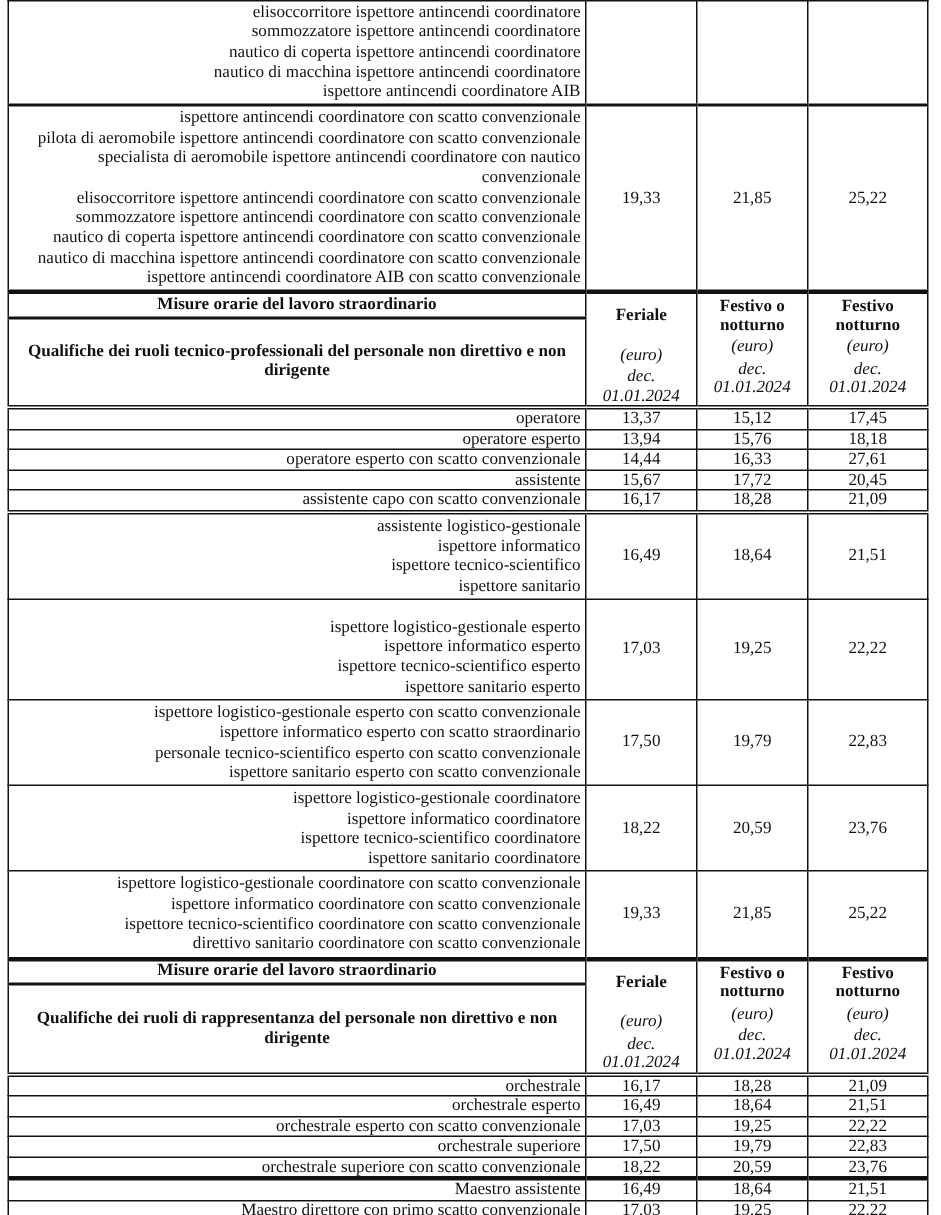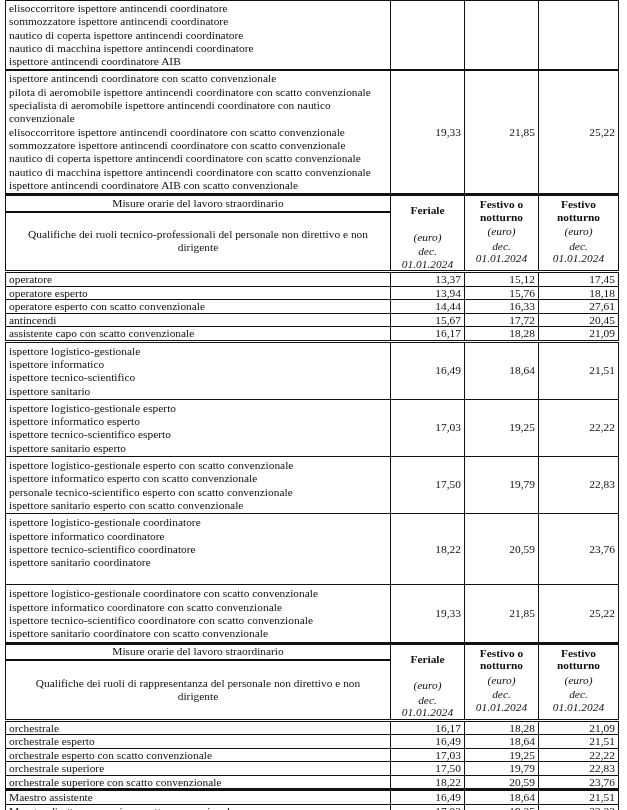--- a/index.html
+++ b/index.html
@@ -9,7 +9,7 @@
   col.c0 { width:385px; } col.c1 { width:74px; } col.c2 { width:74px; } col.c3 { width:80px; }
   td { border:1px solid #111; font-size:11.4px; line-height:13.3px; padding:0 3px; vertical-align:middle; }
   td.num { text-align:right; padding-right:3px; }
-  td.lbl { text-align:left; padding-left:3px; }
+  td.lbl { text-align:right; padding-left:3px; }
   .thick-top td { border-top:3px solid #111; }
   .thick-bot td { border-bottom:3px solid #111; }
   .hdr td { text-align:center; }

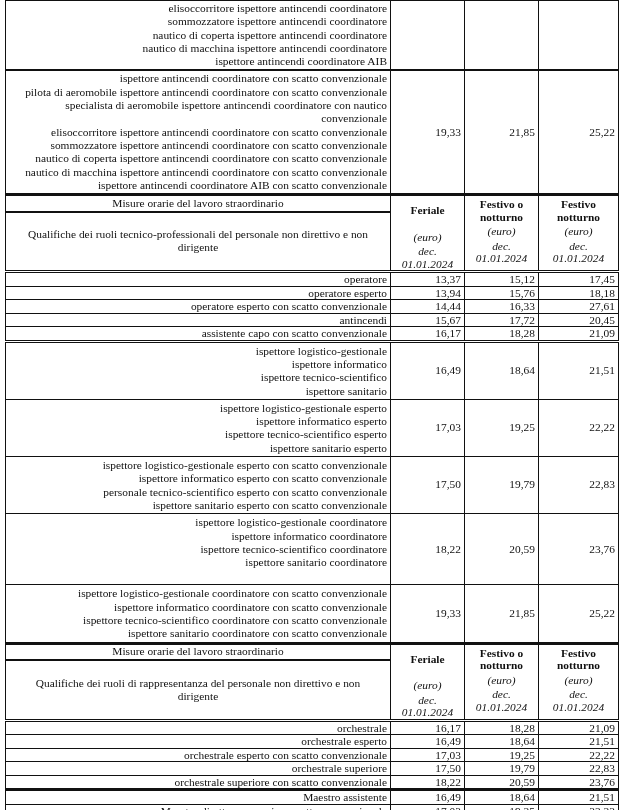--- a/index.html
+++ b/index.html
@@ -8,7 +8,7 @@
   table { border-collapse:collapse; width:613px; table-layout:fixed; }
   col.c0 { width:385px; } col.c1 { width:74px; } col.c2 { width:74px; } col.c3 { width:80px; }
   td { border:1px solid #111; font-size:11.4px; line-height:13.3px; padding:0 3px; vertical-align:middle; }
-  td.num { text-align:right; padding-right:3px; }
+  td.num { text-align:center; padding-right:3px; }
   td.lbl { text-align:right; padding-left:3px; }
   .thick-top td { border-top:3px solid #111; }
   .thick-bot td { border-bottom:3px solid #111; }

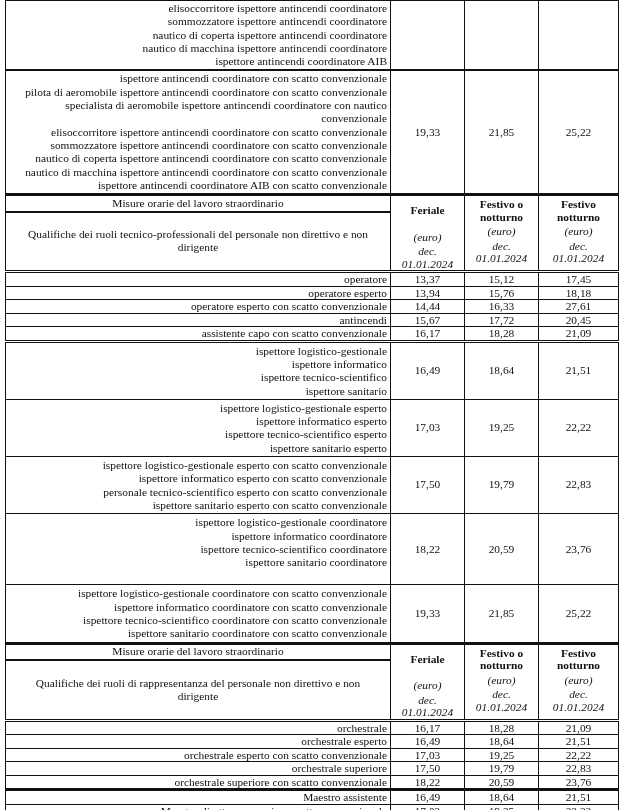--- a/index.html
+++ b/index.html
@@ -15,7 +15,7 @@
   .hdr td { text-align:center; }
   .hdr .b { font-weight:bold; }
   .hdr .it { font-style:italic; }
-  .titlecell { font-weight:normal; }
+  .titlecell { font-weight:bold; }
   .sub { font-weight:normal; }
   .tline { display:block; white-space:nowrap; }
   .dbl td { border-top:3px double #111; }

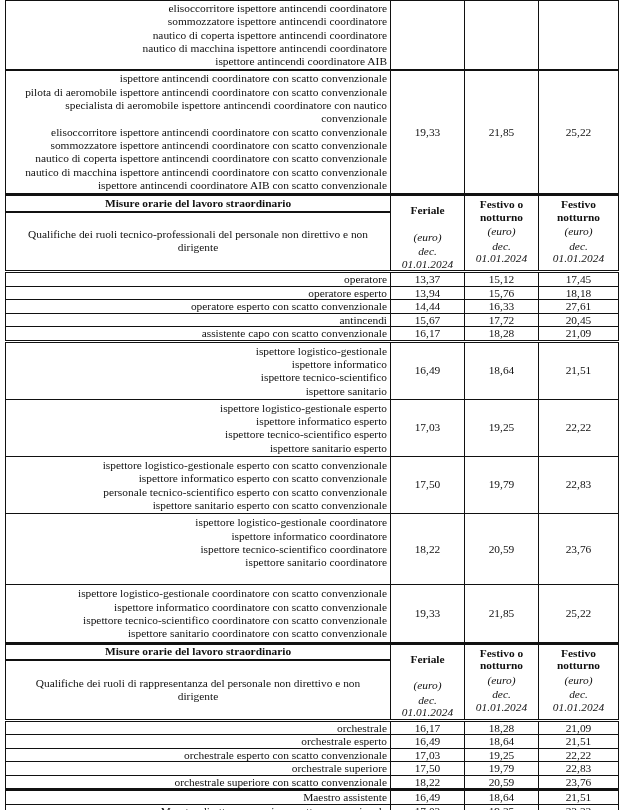--- a/index.html
+++ b/index.html
@@ -16,7 +16,7 @@
   .hdr .b { font-weight:bold; }
   .hdr .it { font-style:italic; }
   .titlecell { font-weight:bold; }
-  .sub { font-weight:normal; }
+  .sub { font-weight:bold; }
   .tline { display:block; white-space:nowrap; }
   .dbl td { border-top:3px double #111; }
   .simplerow td { line-height:12.5px; }

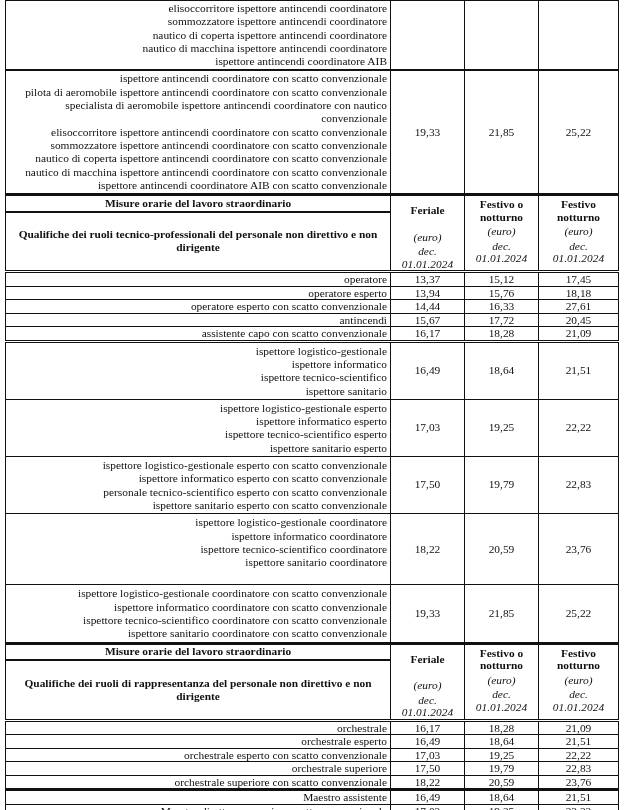--- a/index.html
+++ b/index.html
@@ -111,7 +111,7 @@
           <td class="num">27,61</td>
         </tr>
         <tr class="simplerow">
-          <td class="lbl">antincendi</td>
+          <td class="lbl">assistente</td>
           <td class="num">15,67</td>
           <td class="num">17,72</td>
           <td class="num">20,45</td>

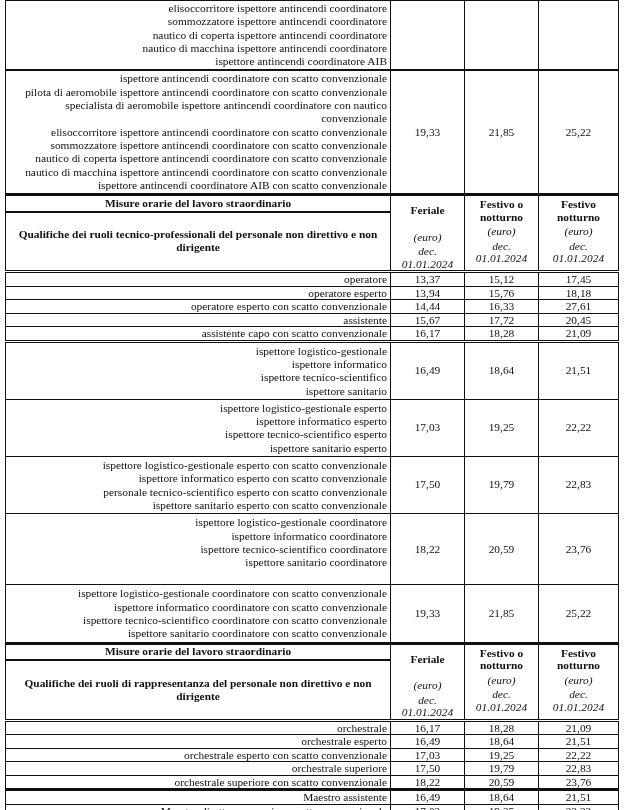--- a/index.html
+++ b/index.html
@@ -124,7 +124,7 @@
         </tr>
         <tr class="dbl">
           <td class="lbl" style="padding-top: 2px; padding-bottom: 1px;">
-            <span class="tline">ispettore logistico-gestionale</span>
+            <span class="tline">assistente logistico-gestionale</span>
             <span class="tline">ispettore informatico</span>
             <span class="tline">ispettore tecnico-scientifico</span>
             <span class="tline">ispettore sanitario</span>

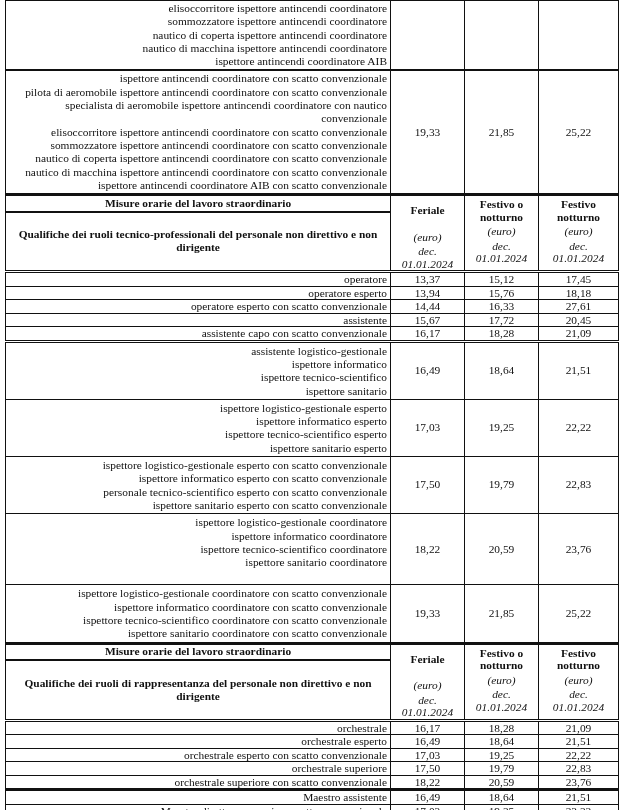--- a/index.html
+++ b/index.html
@@ -134,7 +134,7 @@
           <td class="num">21,51</td>
         </tr>
         <tr>
-          <td class="lbl" style="padding-top: 2px; padding-bottom: 1px;">
+          <td class="lbl" style="padding-top: 12px; padding-bottom: 1px;">
             <span class="tline">ispettore logistico-gestionale esperto</span>
             <span class="tline">ispettore informatico esperto</span>
             <span class="tline">ispettore tecnico-scientifico esperto</span>

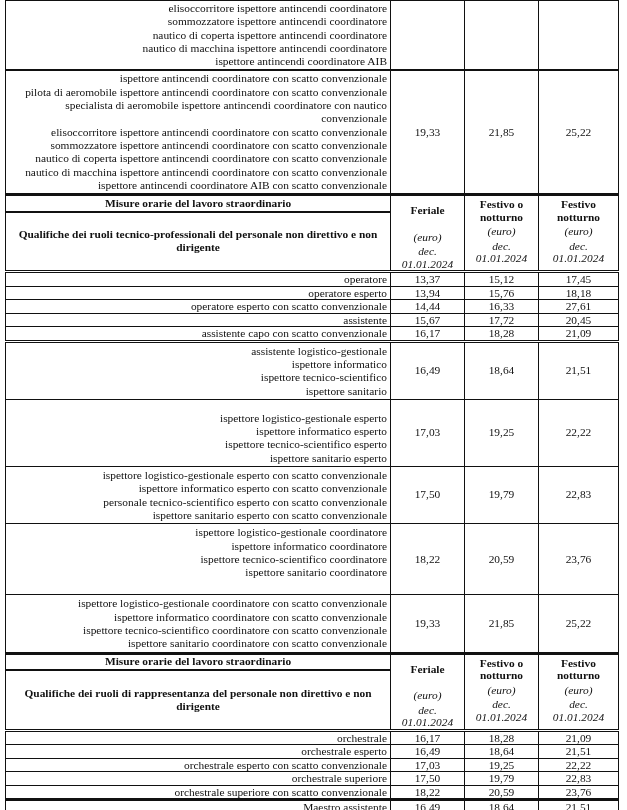--- a/index.html
+++ b/index.html
@@ -147,7 +147,7 @@
         <tr>
           <td class="lbl" style="padding-top: 2px; padding-bottom: 1px;">
             <span class="tline">ispettore logistico-gestionale esperto con scatto convenzionale</span>
-            <span class="tline">ispettore informatico esperto con scatto convenzionale</span>
+            <span class="tline">ispettore informatico esperto con scatto straordinario</span>
             <span class="tline">personale tecnico-scientifico esperto con scatto convenzionale</span>
             <span class="tline">ispettore sanitario esperto con scatto convenzionale</span>
           </td>

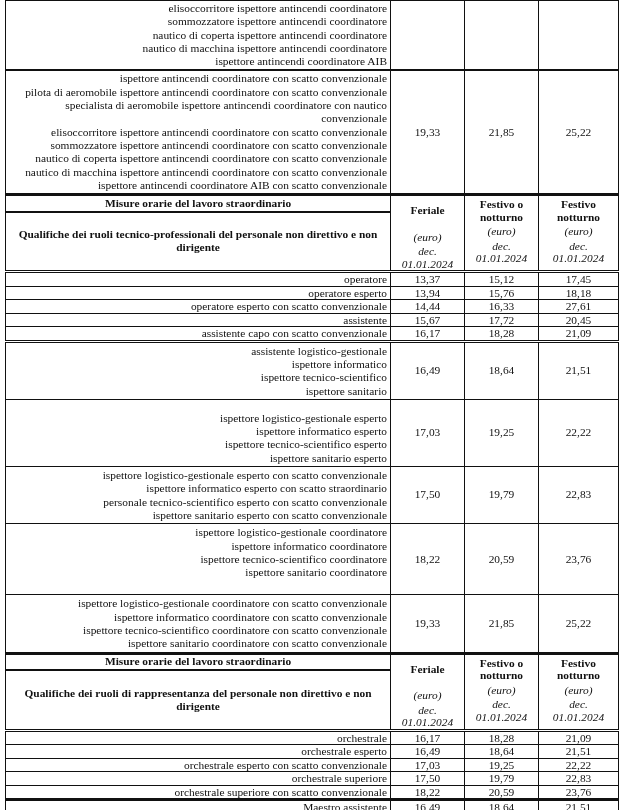--- a/index.html
+++ b/index.html
@@ -156,7 +156,7 @@
           <td class="num">22,83</td>
         </tr>
         <tr>
-          <td class="lbl" style="padding-top: 2px; padding-bottom: 15px;">
+          <td class="lbl" style="padding-top: 2px; padding-bottom: 1px;">
             <span class="tline">ispettore logistico-gestionale coordinatore</span>
             <span class="tline">ispettore informatico  coordinatore</span>
             <span class="tline">ispettore tecnico-scientifico  coordinatore</span>

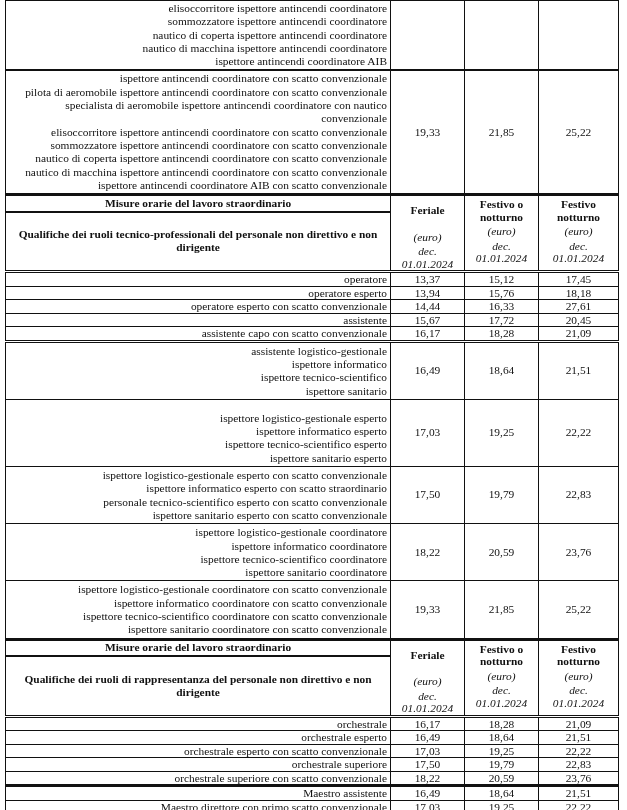--- a/index.html
+++ b/index.html
@@ -171,7 +171,7 @@
             <span class="tline">ispettore logistico-gestionale coordinatore con scatto convenzionale</span>
             <span class="tline">ispettore informatico coordinatore con scatto convenzionale</span>
             <span class="tline">ispettore tecnico-scientifico coordinatore con scatto convenzionale</span>
-            <span class="tline">ispettore sanitario coordinatore con scatto convenzionale</span>
+            <span class="tline">direttivo sanitario coordinatore con scatto convenzionale</span>
           </td>
           <td class="num">19,33</td>
           <td class="num">21,85</td>

